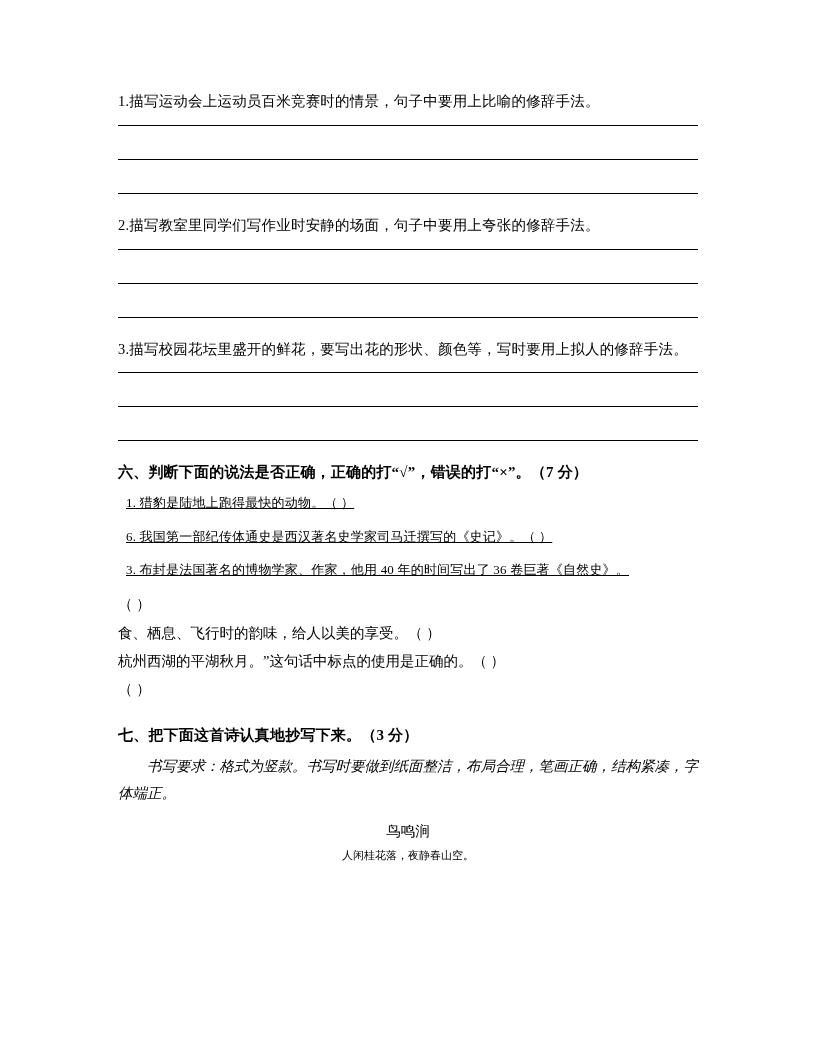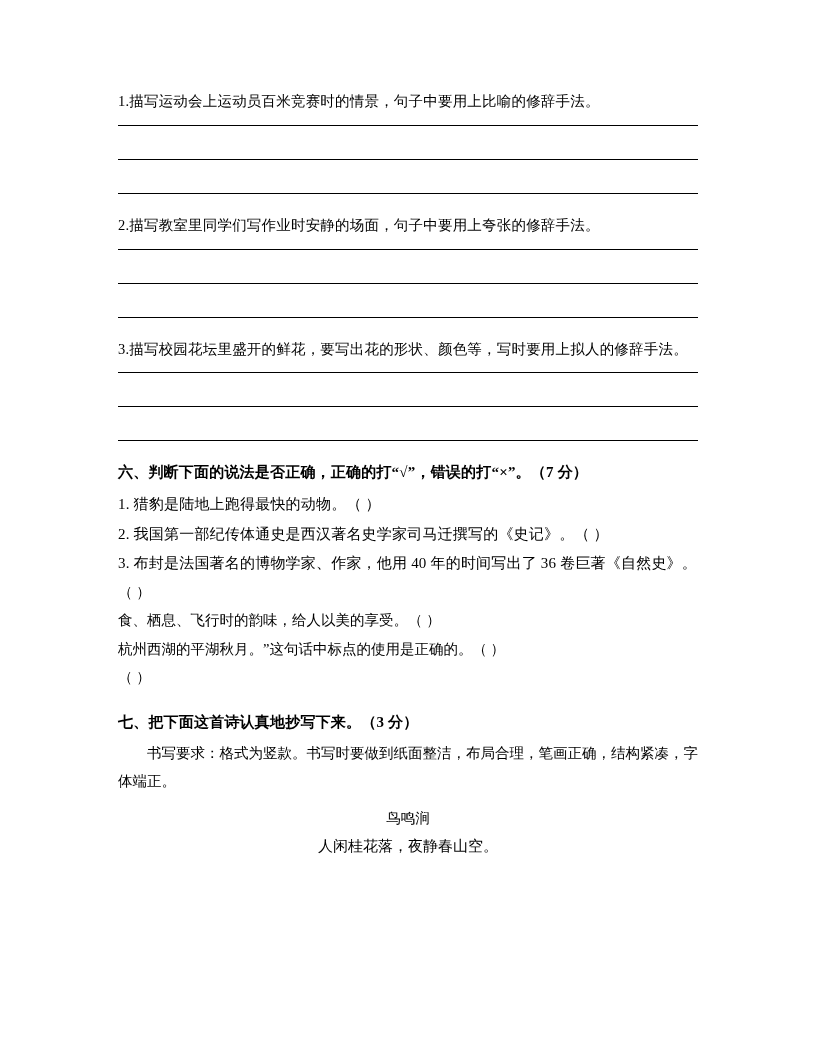--- a/index.html
+++ b/index.html
@@ -43,10 +43,11 @@
     letter-spacing: 0.2px;
   }
   .tf-item {
-    font-size: 15px;
+    font-size: 13px;
     line-height: 1.95;
-    margin: 0;
+    margin: 8px;
     letter-spacing: 0.2px;
+    text-decoration: underline;
   }
   .tf-cont {
     font-size: 14.5px;

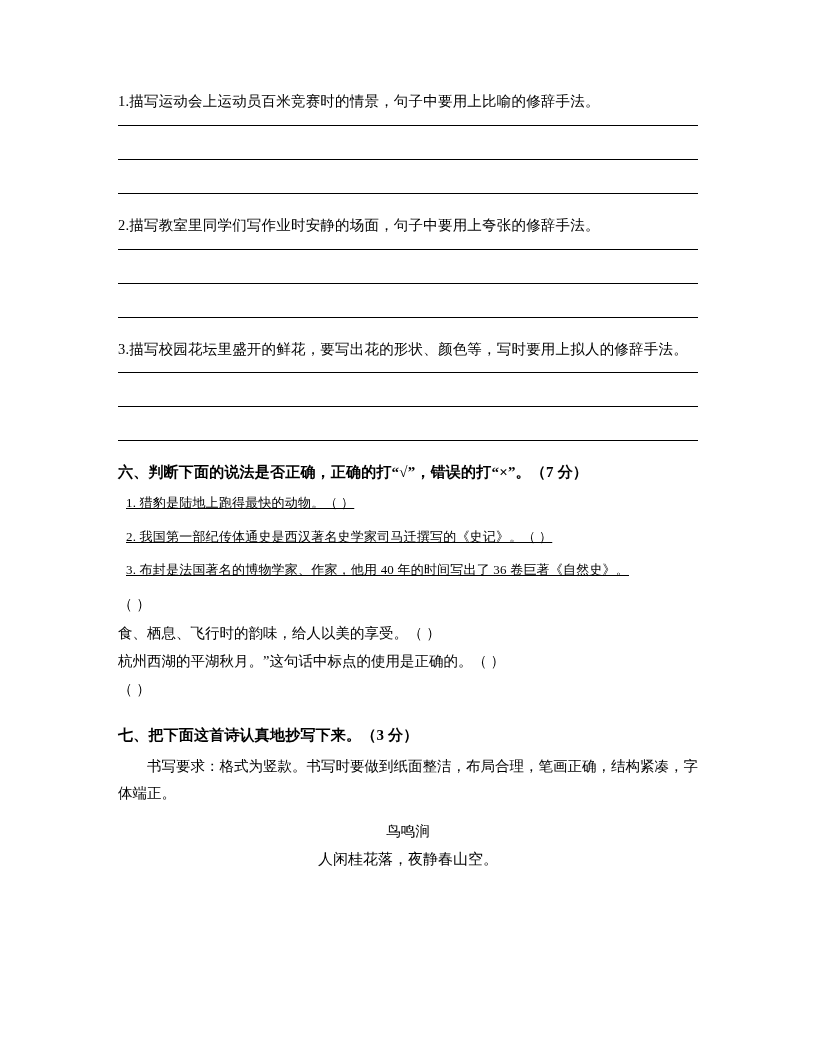--- a/index.html
+++ b/index.html
@@ -103,7 +103,7 @@
 
   <h2 class="section-head">六、判断下面的说法是否正确，正确的打“√”，错误的打“×”。（7 分）</h2>
   <p class="tf-item">1. 猎豹是陆地上跑得最快的动物。（    ）</p>
-  <p class="tf-item">2. 我国第一部纪传体通史是西汉著名史学家司马迁撰写的《史记》。（    ）</p>
+  <p class="tf-item">6. 我国第一部纪传体通史是西汉著名史学家司马迁撰写的《史记》。（    ）</p>
   <p class="tf-item">3. 布封是法国著名的博物学家、作家，他用 40 年的时间写出了 36 卷巨著《自然史》。</p>
   <p class="tf-cont">（    ）</p>
   <p class="tf-cont">食、栖息、飞行时的韵味，给人以美的享受。（    ）</p>

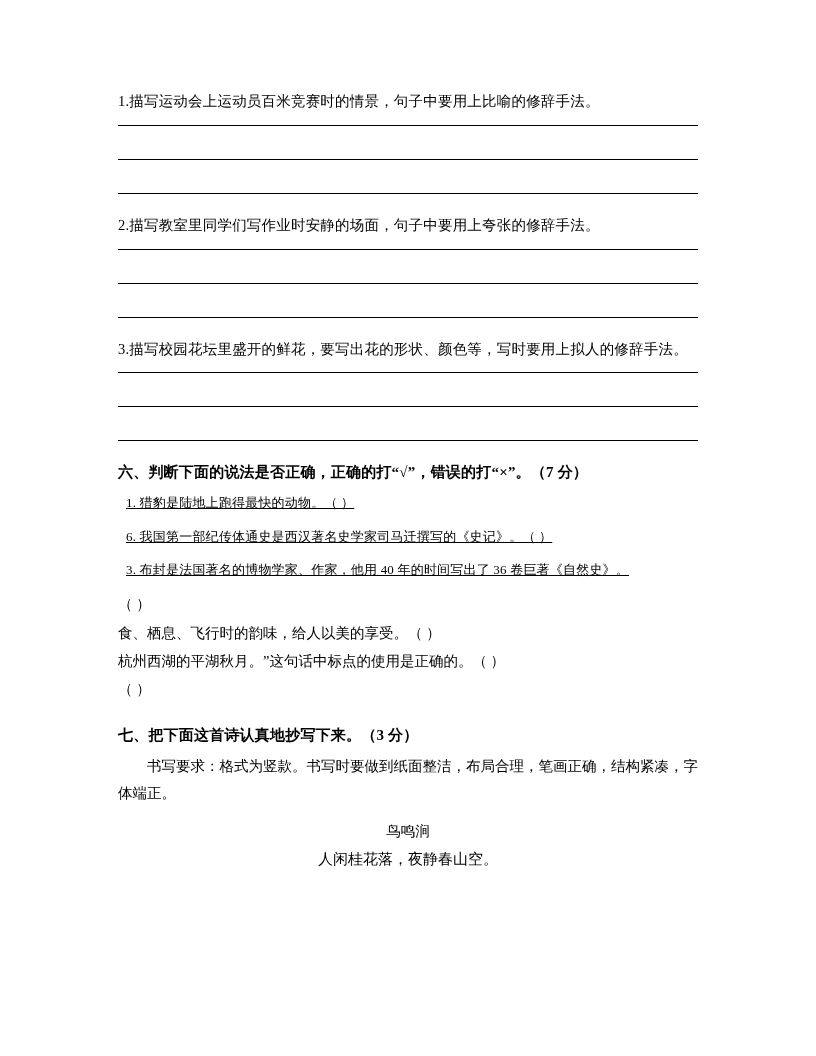--- a/index.html
+++ b/index.html
@@ -59,6 +59,7 @@
     line-height: 1.9;
     margin: 4px 0 0 0;
     text-indent: 29px;
+    font-style: italic;
   }
   .poem-title {
     text-align: center;

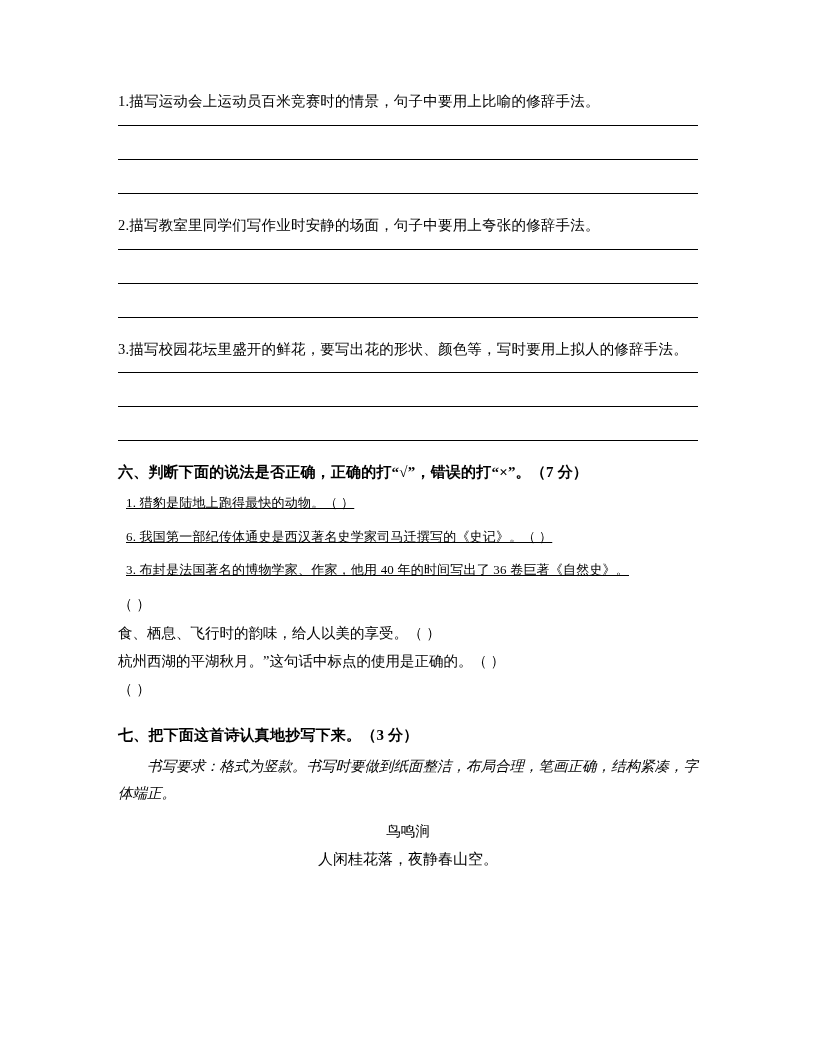--- a/index.html
+++ b/index.html
@@ -74,7 +74,7 @@
   }
   .poem-line {
     text-align: center;
-    font-size: 15px;
+    font-size: 11px;
     margin: 0;
     line-height: 1.9;
   }

